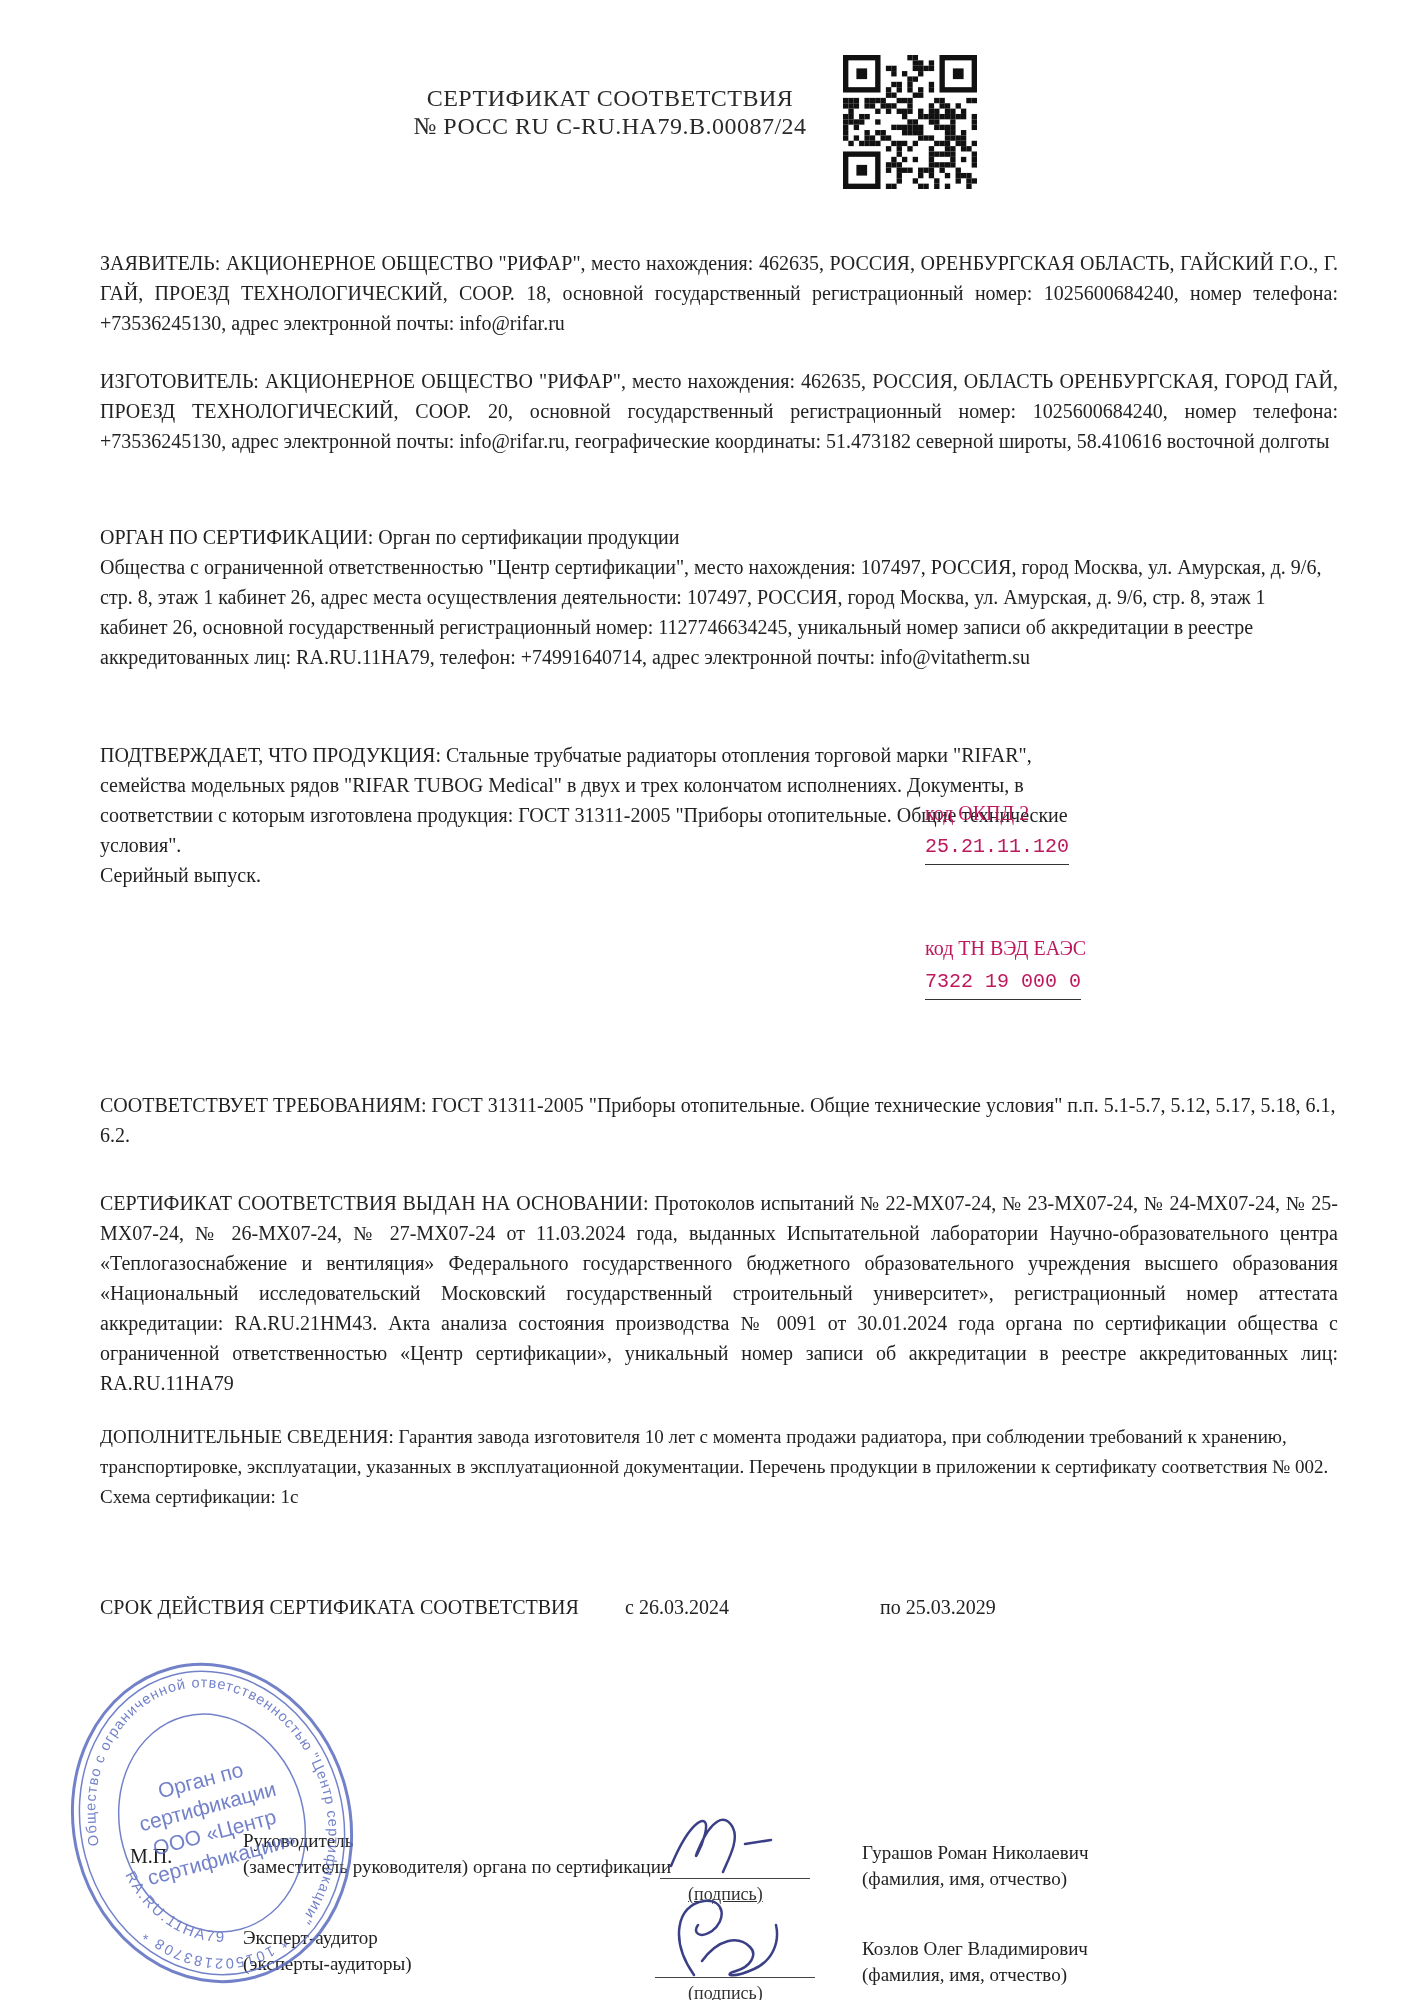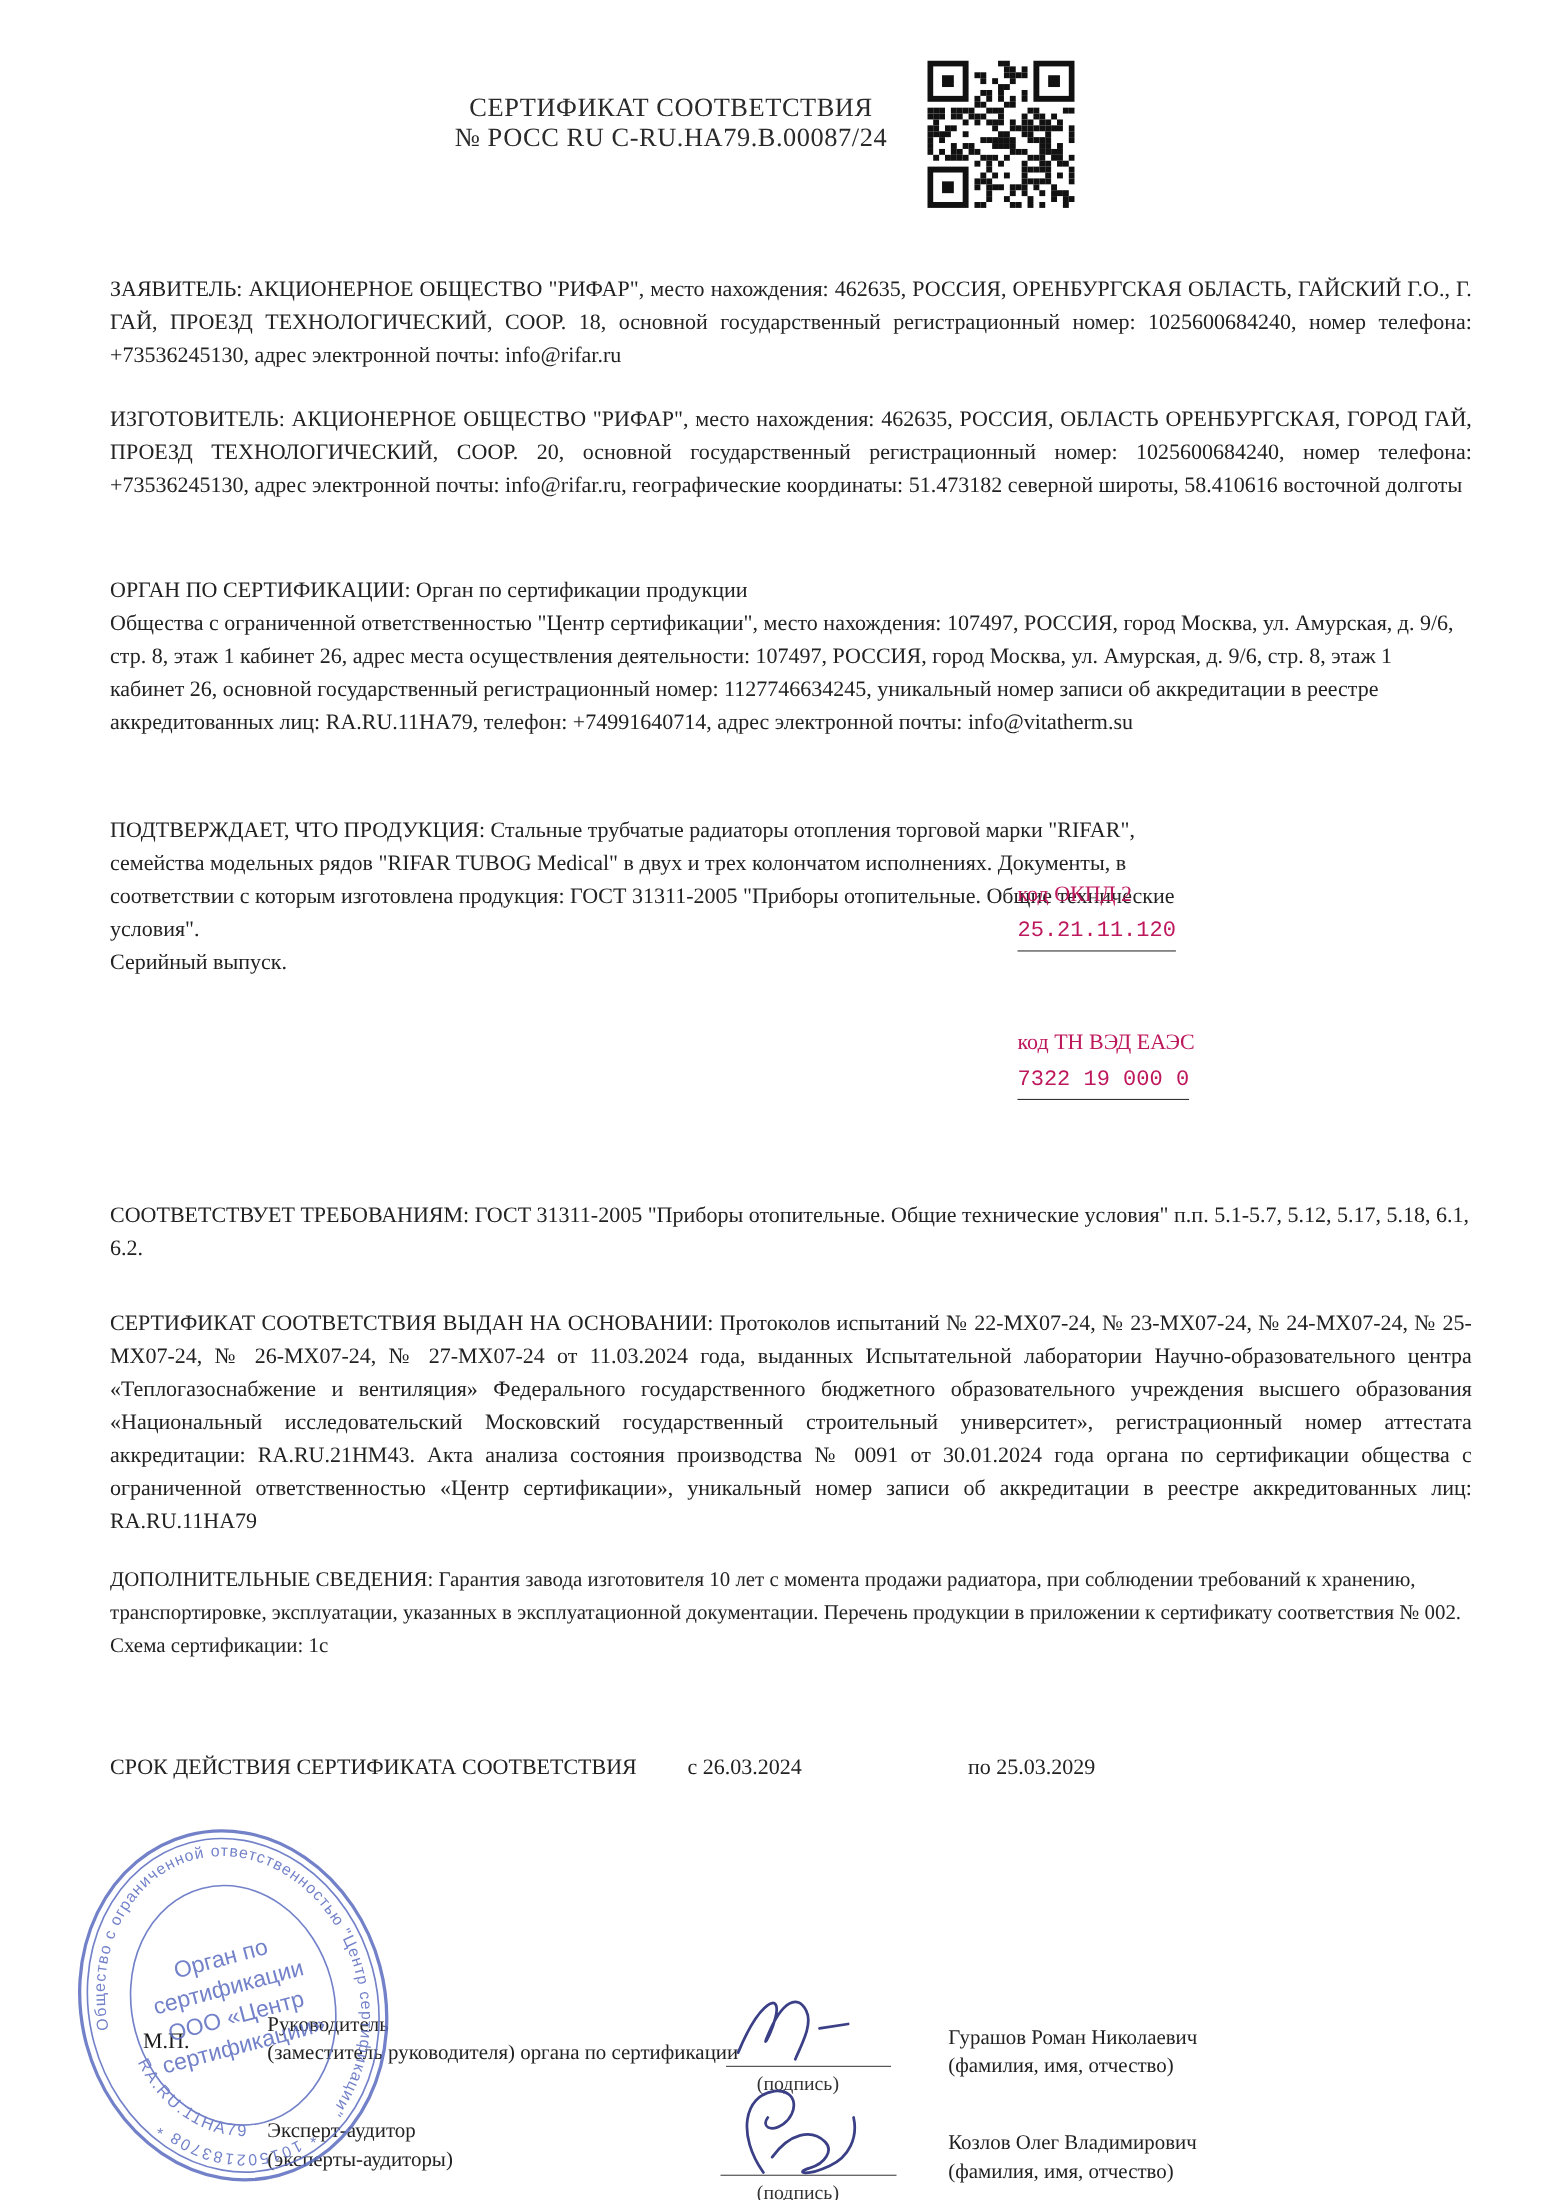--- a/index.html
+++ b/index.html
@@ -30,7 +30,7 @@
   .validity-row{top:1596px;left:0;width:1414px;height:30px;font-size:20px;color:#222;padding-left:48px;}
   .validity-row span{position:absolute;top:0;}
   .sig-label{font-size:19px;line-height:26px;color:#222;}
-  .sig-caption{font-size:18px;color:#333;}
+  .sig-caption{font-size:18px;color:#333;text-decoration:underline;}
   .sig-line{height:0;border-bottom:1.5px solid #444;}
   .stamp-svg{left:64px;top:1658px;width:296px;height:330px;opacity:.85;}
   .sig-svg{overflow:visible;}

